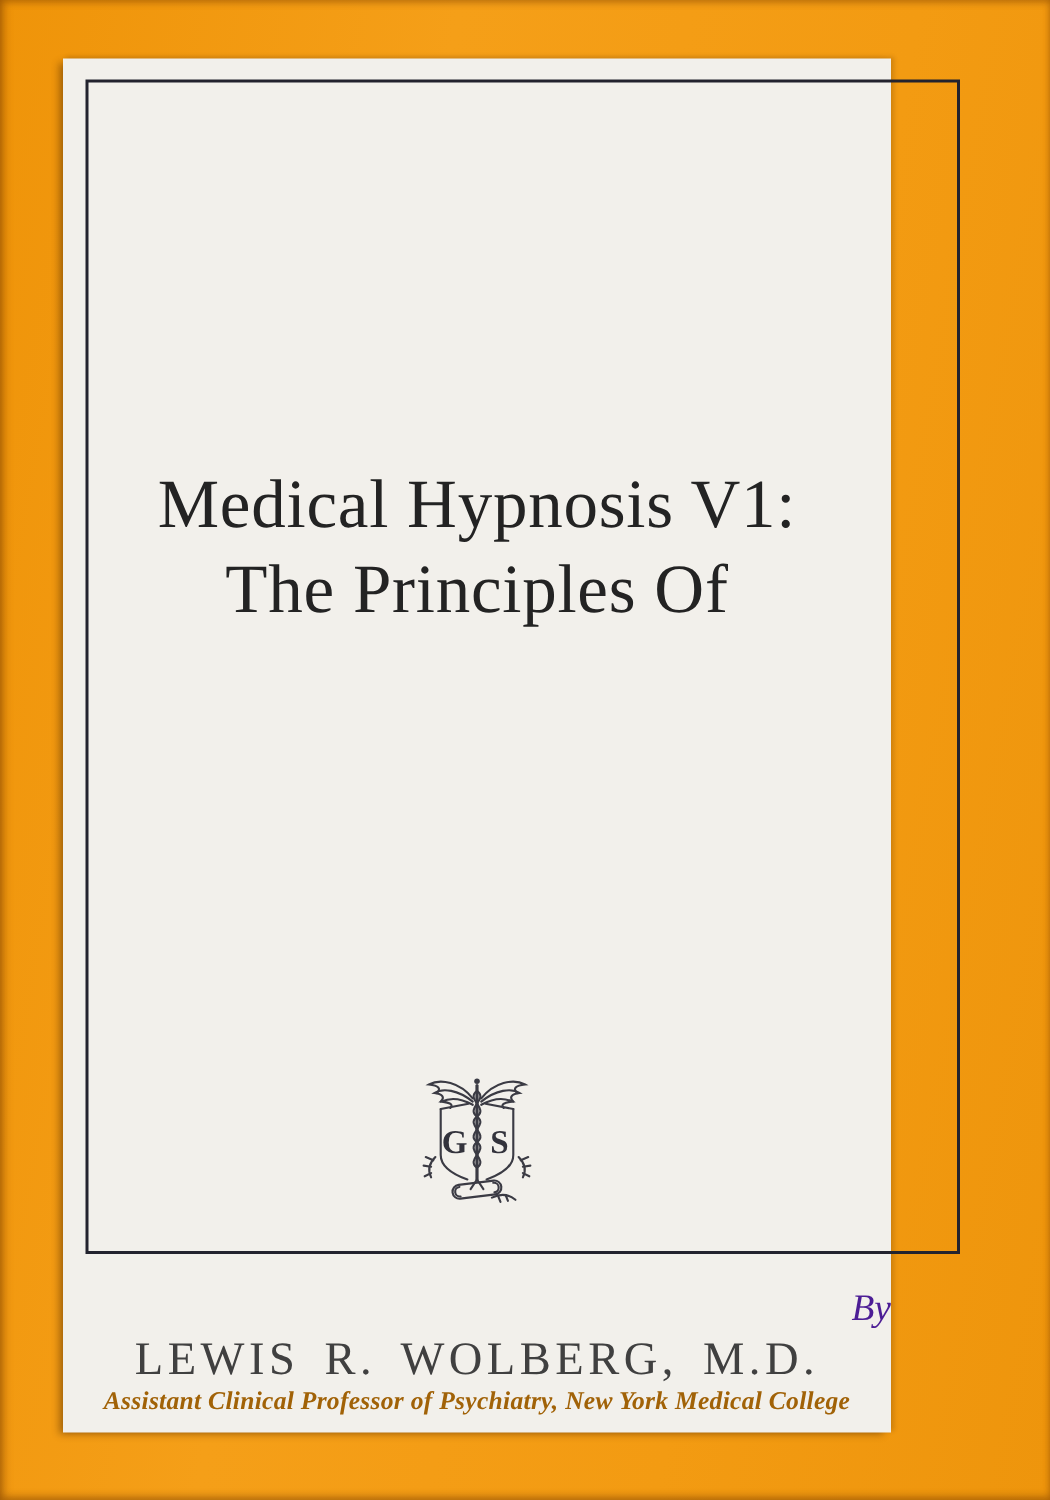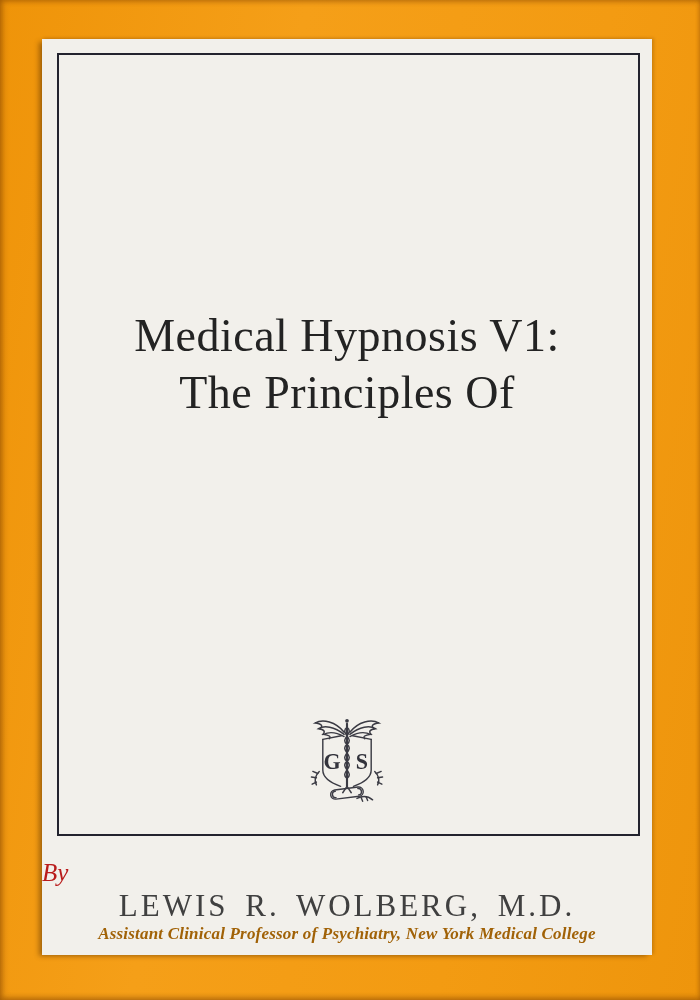--- a/index.html
+++ b/index.html
@@ -30,7 +30,7 @@
     position: absolute;
     left: 42px;
     top: 39px;
-    width: 610px;
+    width: 552px;
     height: 916px;
     background: #f2f0eb;
     box-shadow: -4px 2px 5px -1px rgba(70,35,0,.45),

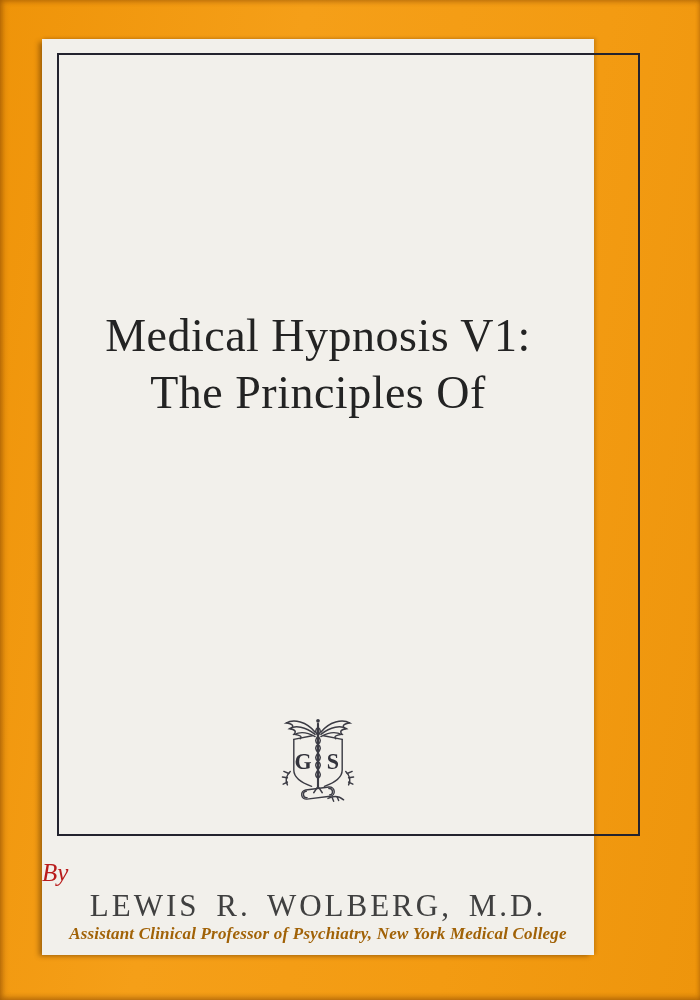--- a/index.html
+++ b/index.html
@@ -80,10 +80,10 @@
     top: 820px;
     left: 0;
     right: 0;
-    text-align: left;
+    text-align: right;
     font-style: italic;
     font-size: 25px;
-    color: #b91c1c;
+    color: #4c1d95;
   }
   .author {
     position: absolute;

